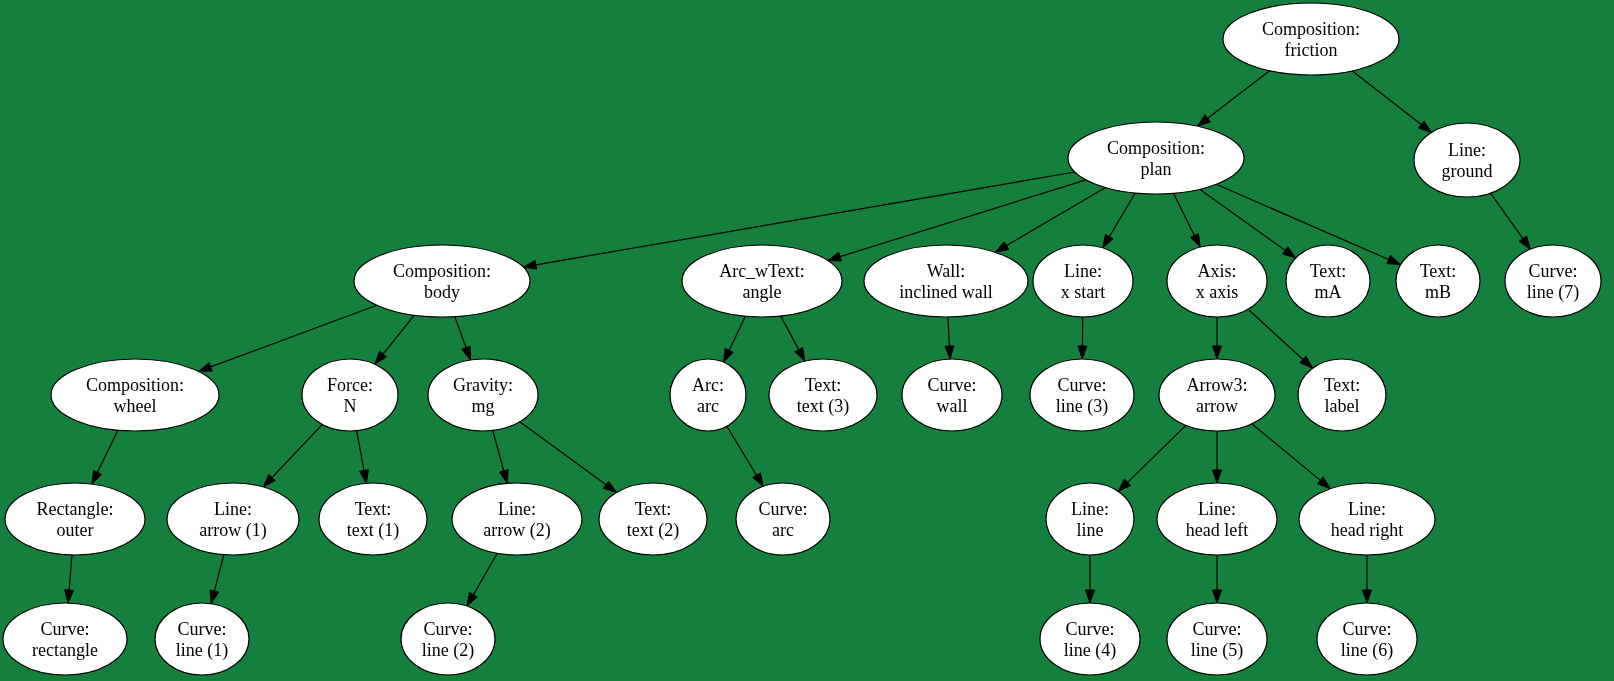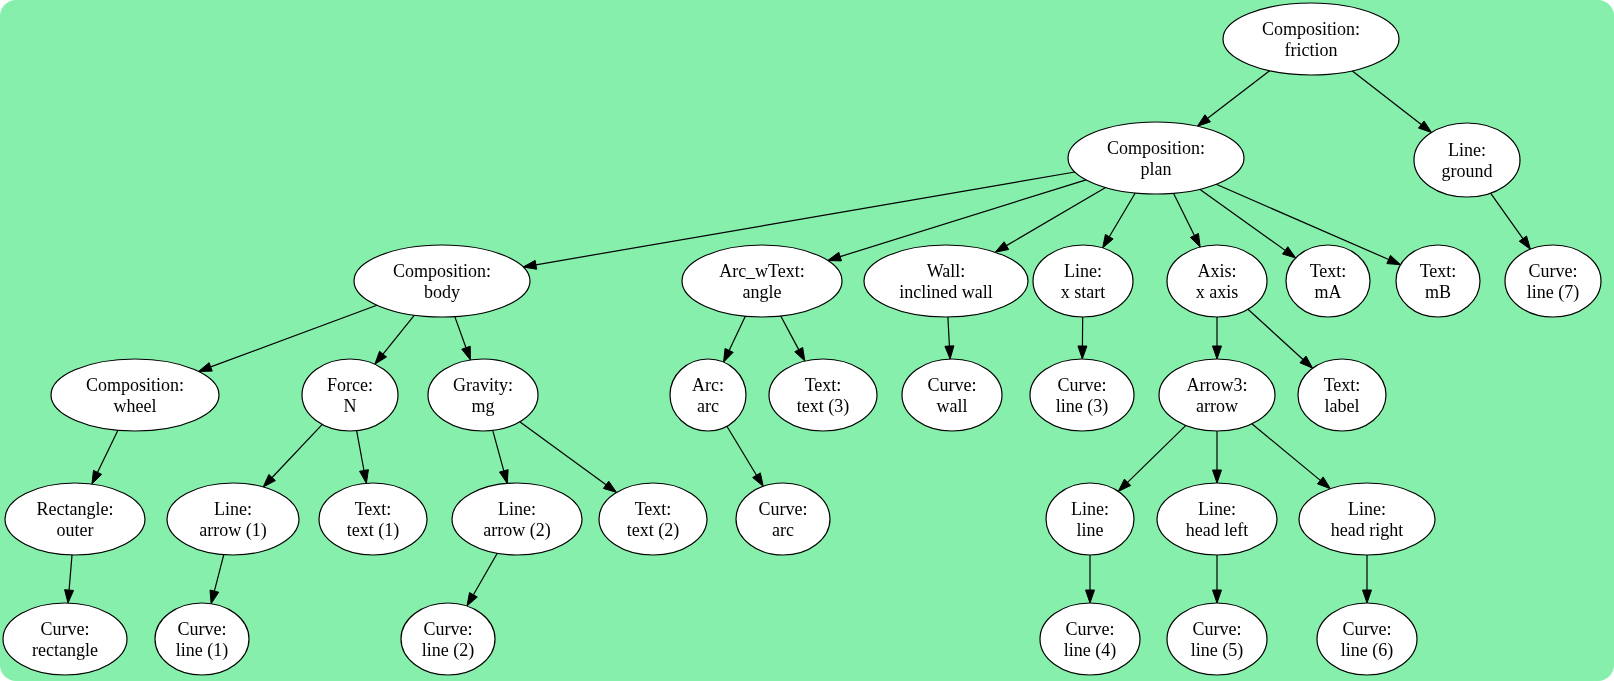--- a/index.html
+++ b/index.html
@@ -10,10 +10,9 @@
   .canvas {
     width: 1614px;
     height: 681px;
-    background: #86efac;
+    background: #15803d;
     overflow: hidden;
     position: relative;
-    border-radius: 16px;
   }
   svg text {
     font-family: "Liberation Serif", "DejaVu Serif", serif;

